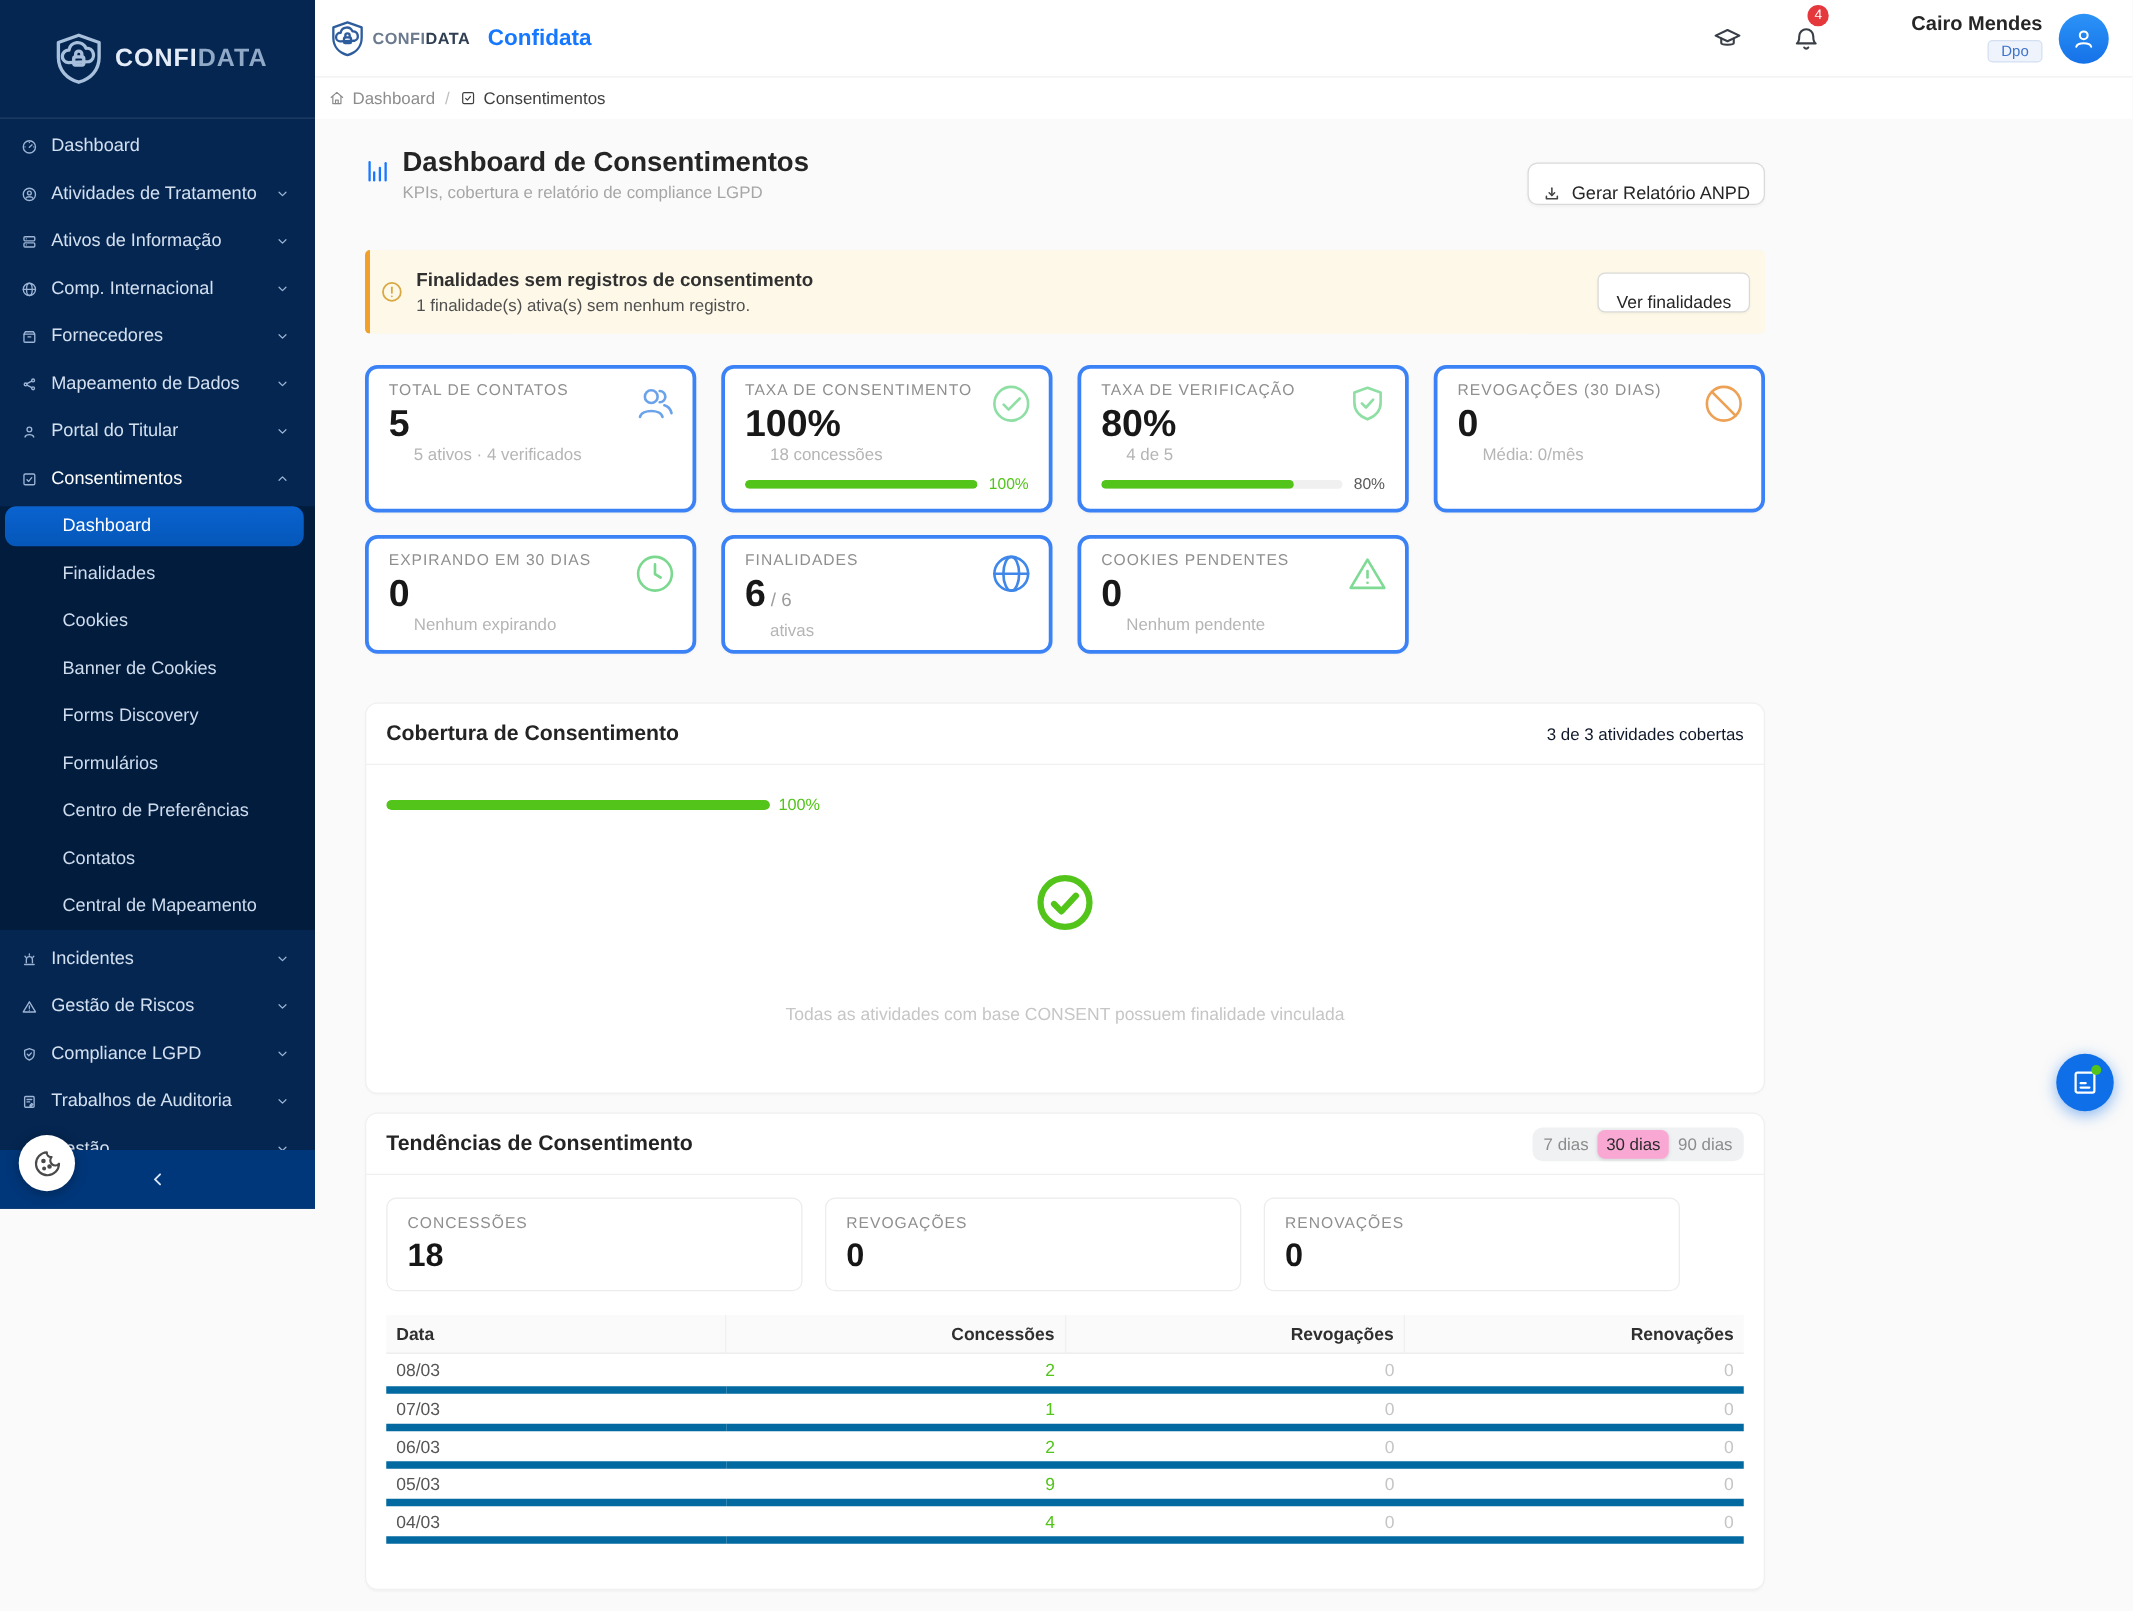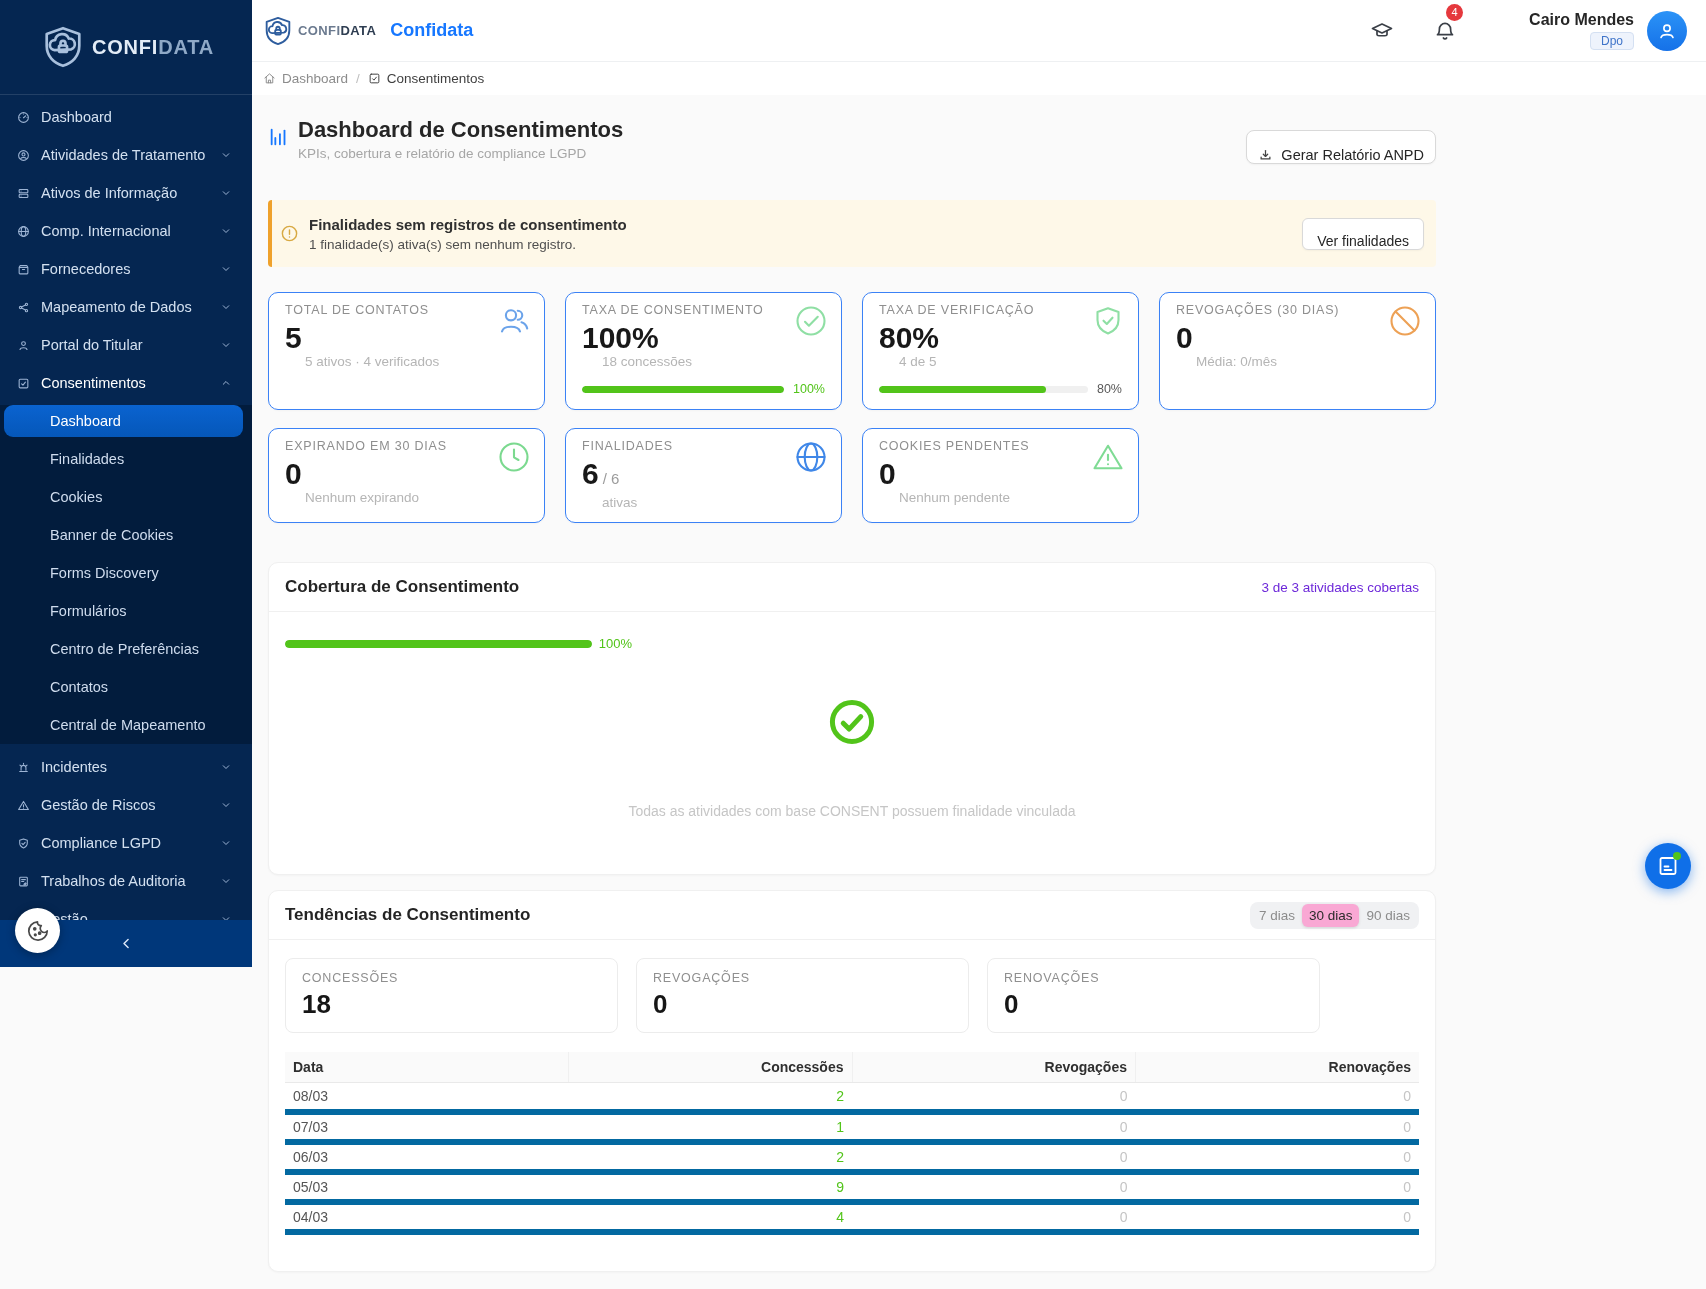--- a/index.html
+++ b/index.html
@@ -51,7 +51,7 @@
   .bc-1 { color:#8c8c8c; } .bc-sep { color:#bfbfbf; margin:0 8px; } .bc-2 { color:#3f3f3f; }
 
   
-  .main { position:absolute; left:252px; top:95px; width:1200px; padding:0 16px; }
+  .main { position:absolute; left:252px; top:95px; width:1200px; padding:0 40px; }
   .page-head { margin-top:22px; height:46px; display:flex; align-items:flex-start; }
   .ph-icon { width:22px; height:22px; color:#1677ff; margin-top:9px; flex:none; }
   .ph-text { margin-left:8px; }

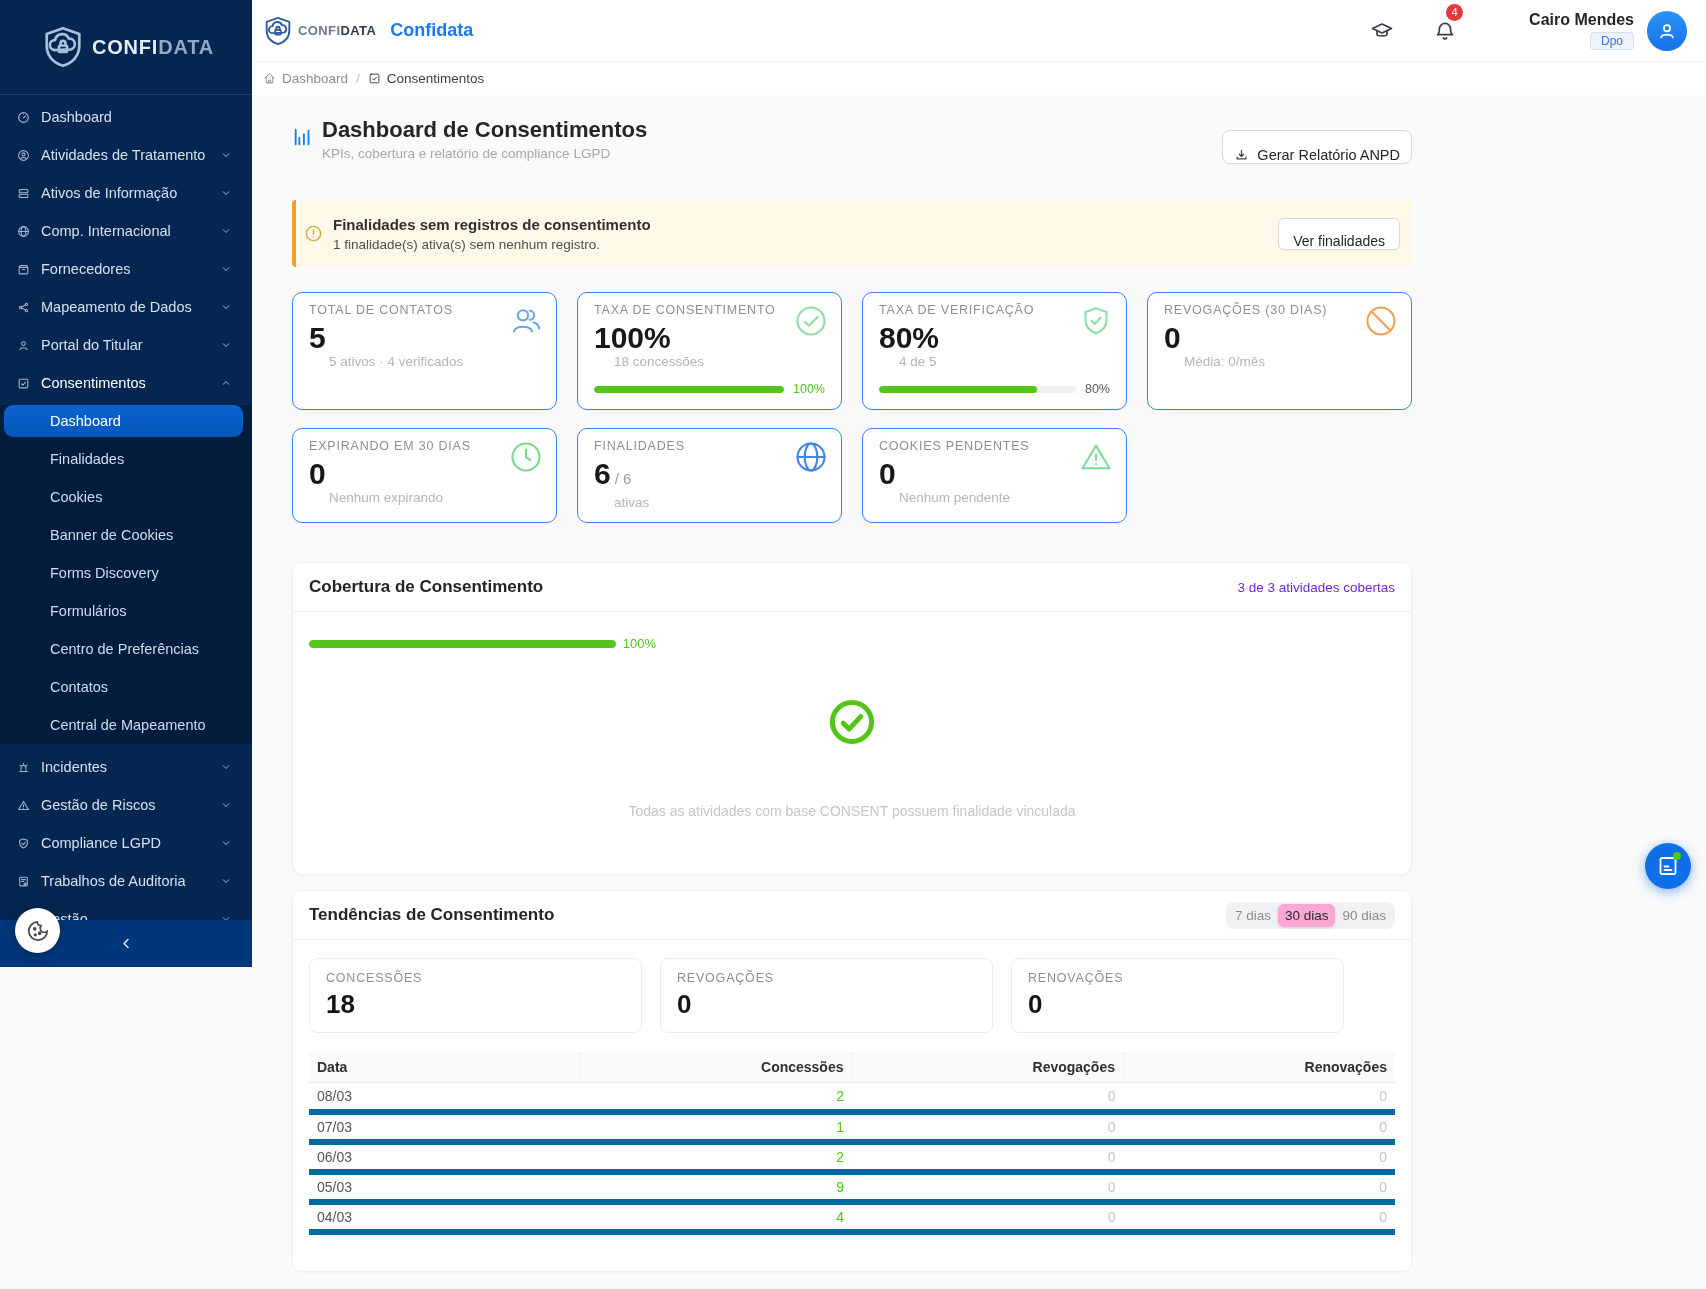--- a/index.html
+++ b/index.html
@@ -71,7 +71,7 @@
 
   
   .kpi-grid { margin-top:25px; display:grid; grid-template-columns:repeat(4,1fr); grid-template-rows:118px 95px; column-gap:20px; row-gap:18px; }
-  .kpi { position:relative; background:#fff; border:1px solid #3b82f6; border-radius:10px; padding:10px 16px 13px; box-shadow:0 1px 2px rgba(0,0,0,.03); }
+  .kpi { position:relative; background:#fff; border:3px solid #3b82f6; border-radius:10px; padding:10px 16px 13px; box-shadow:0 1px 2px rgba(0,0,0,.03); }
   .kpi-label { font-size:12.5px; color:#8f8f8f; letter-spacing:.8px; }
   .kpi-value { margin-top:6px; font-size:30px; font-weight:bold; color:#181818; line-height:30px; }
   .kpi-value .suffix { font-size:15px; color:#9b9b9b; font-weight:normal; margin-left:4px; }

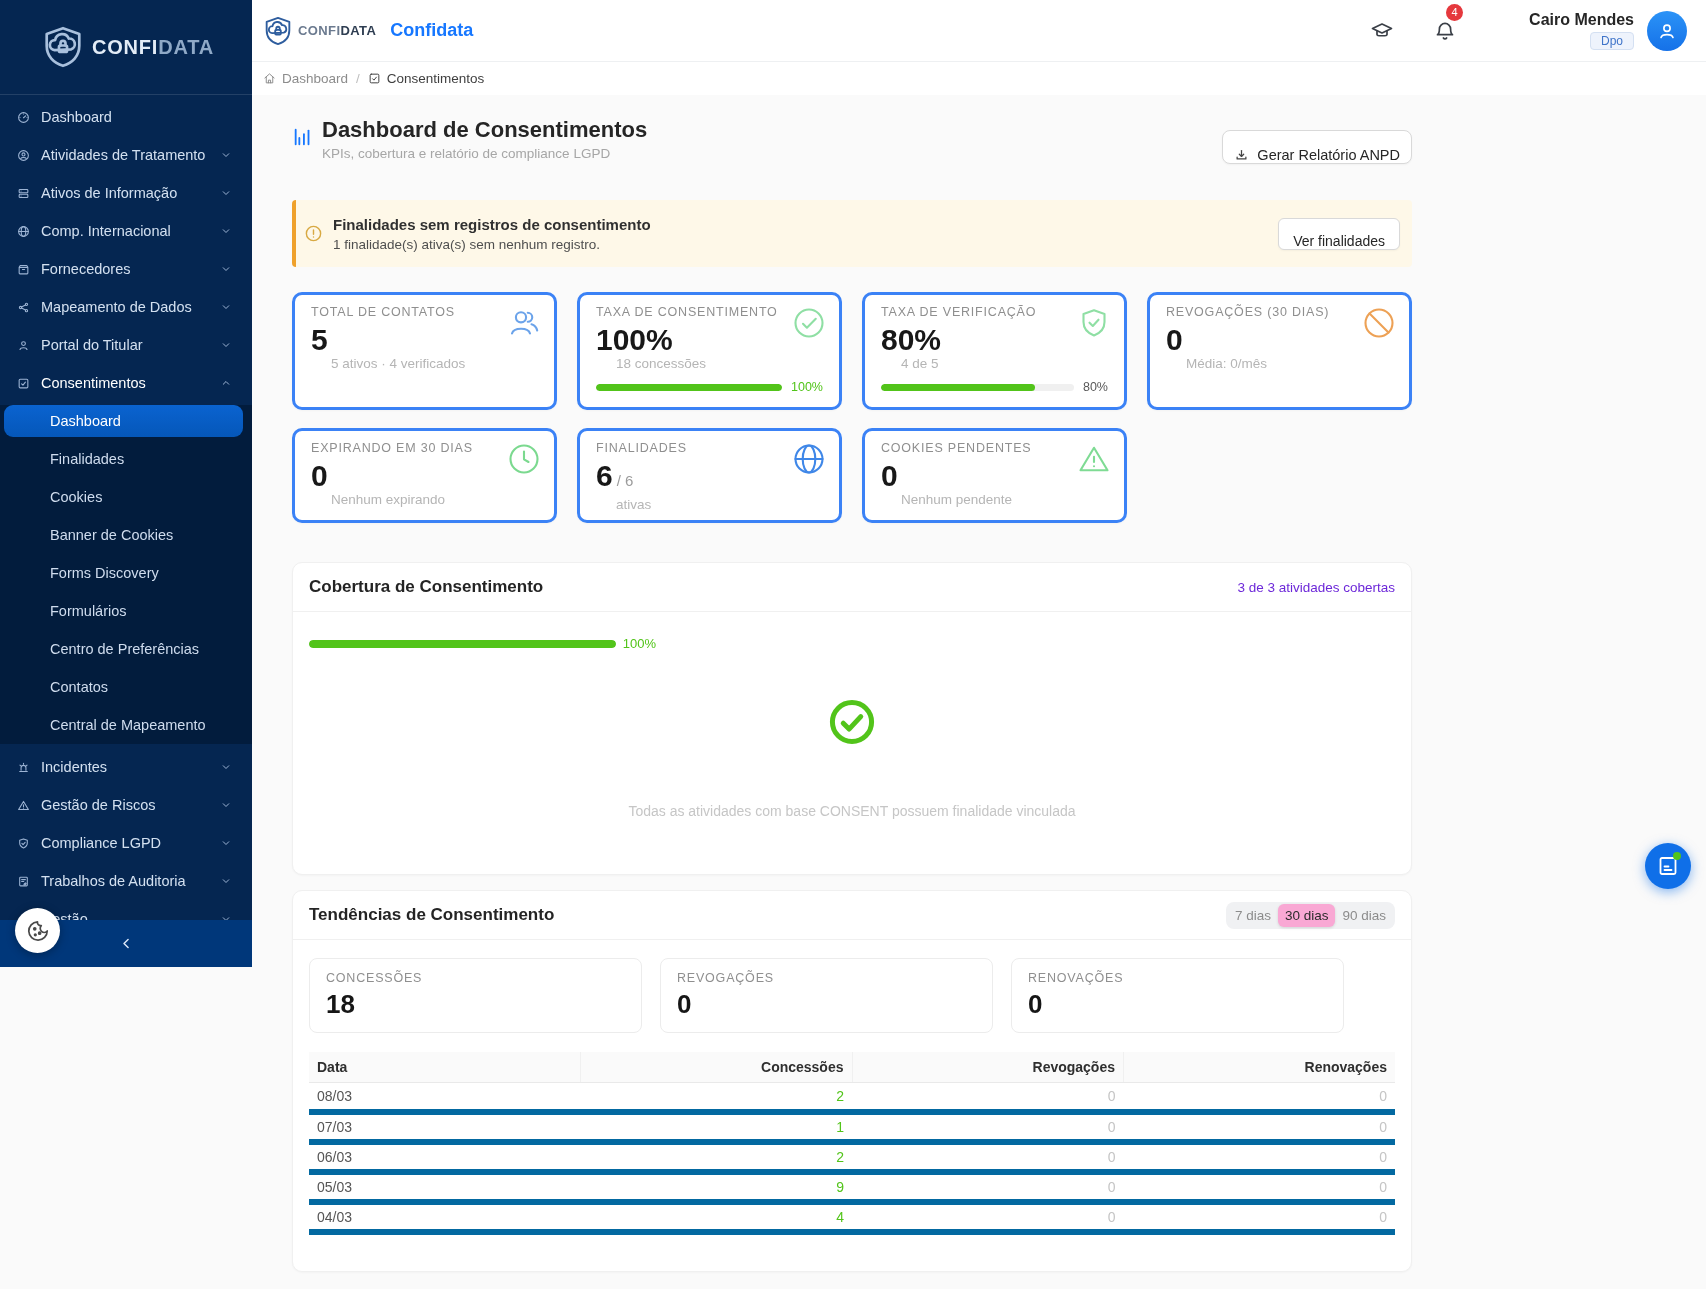--- a/index.html
+++ b/index.html
@@ -86,7 +86,7 @@
   .card { background:#fff; border:1px solid #f0f0f0; border-radius:10px; box-shadow:0 1px 2px rgba(0,0,0,.03); }
   .card-head { height:49px; display:flex; align-items:center; padding:0 16px; border-bottom:1px solid #f0f0f0; }
   .card-title { font-size:17px; font-weight:bold; color:#242424; }
-  .card-head-right { margin-left:auto; font-size:13.5px; color:#6d28d9; }
+  .card-head-right { margin-left:auto; font-size:13.5px; color:#0f172a; }
 
   .coverage { margin-top:39px; height:313px; }
   .cov-body { padding:24px 16px 0; }

